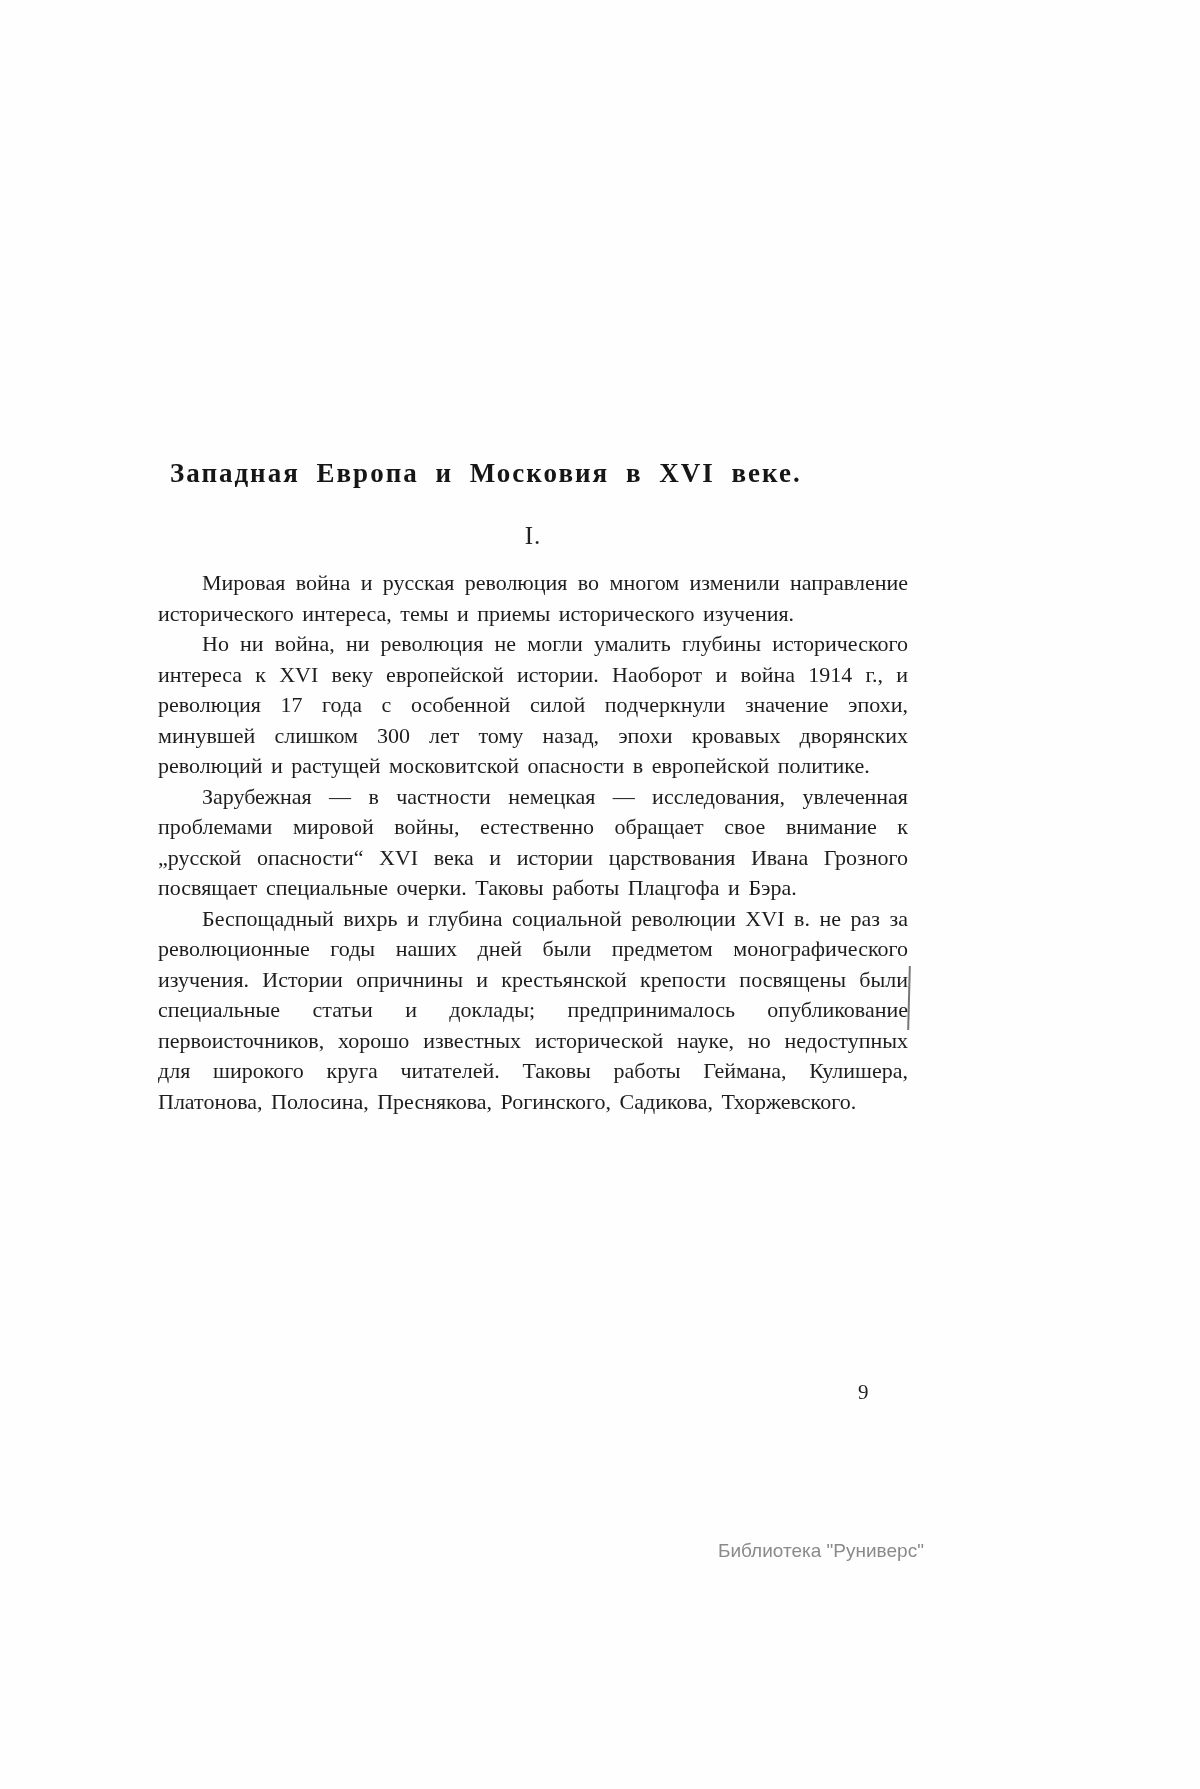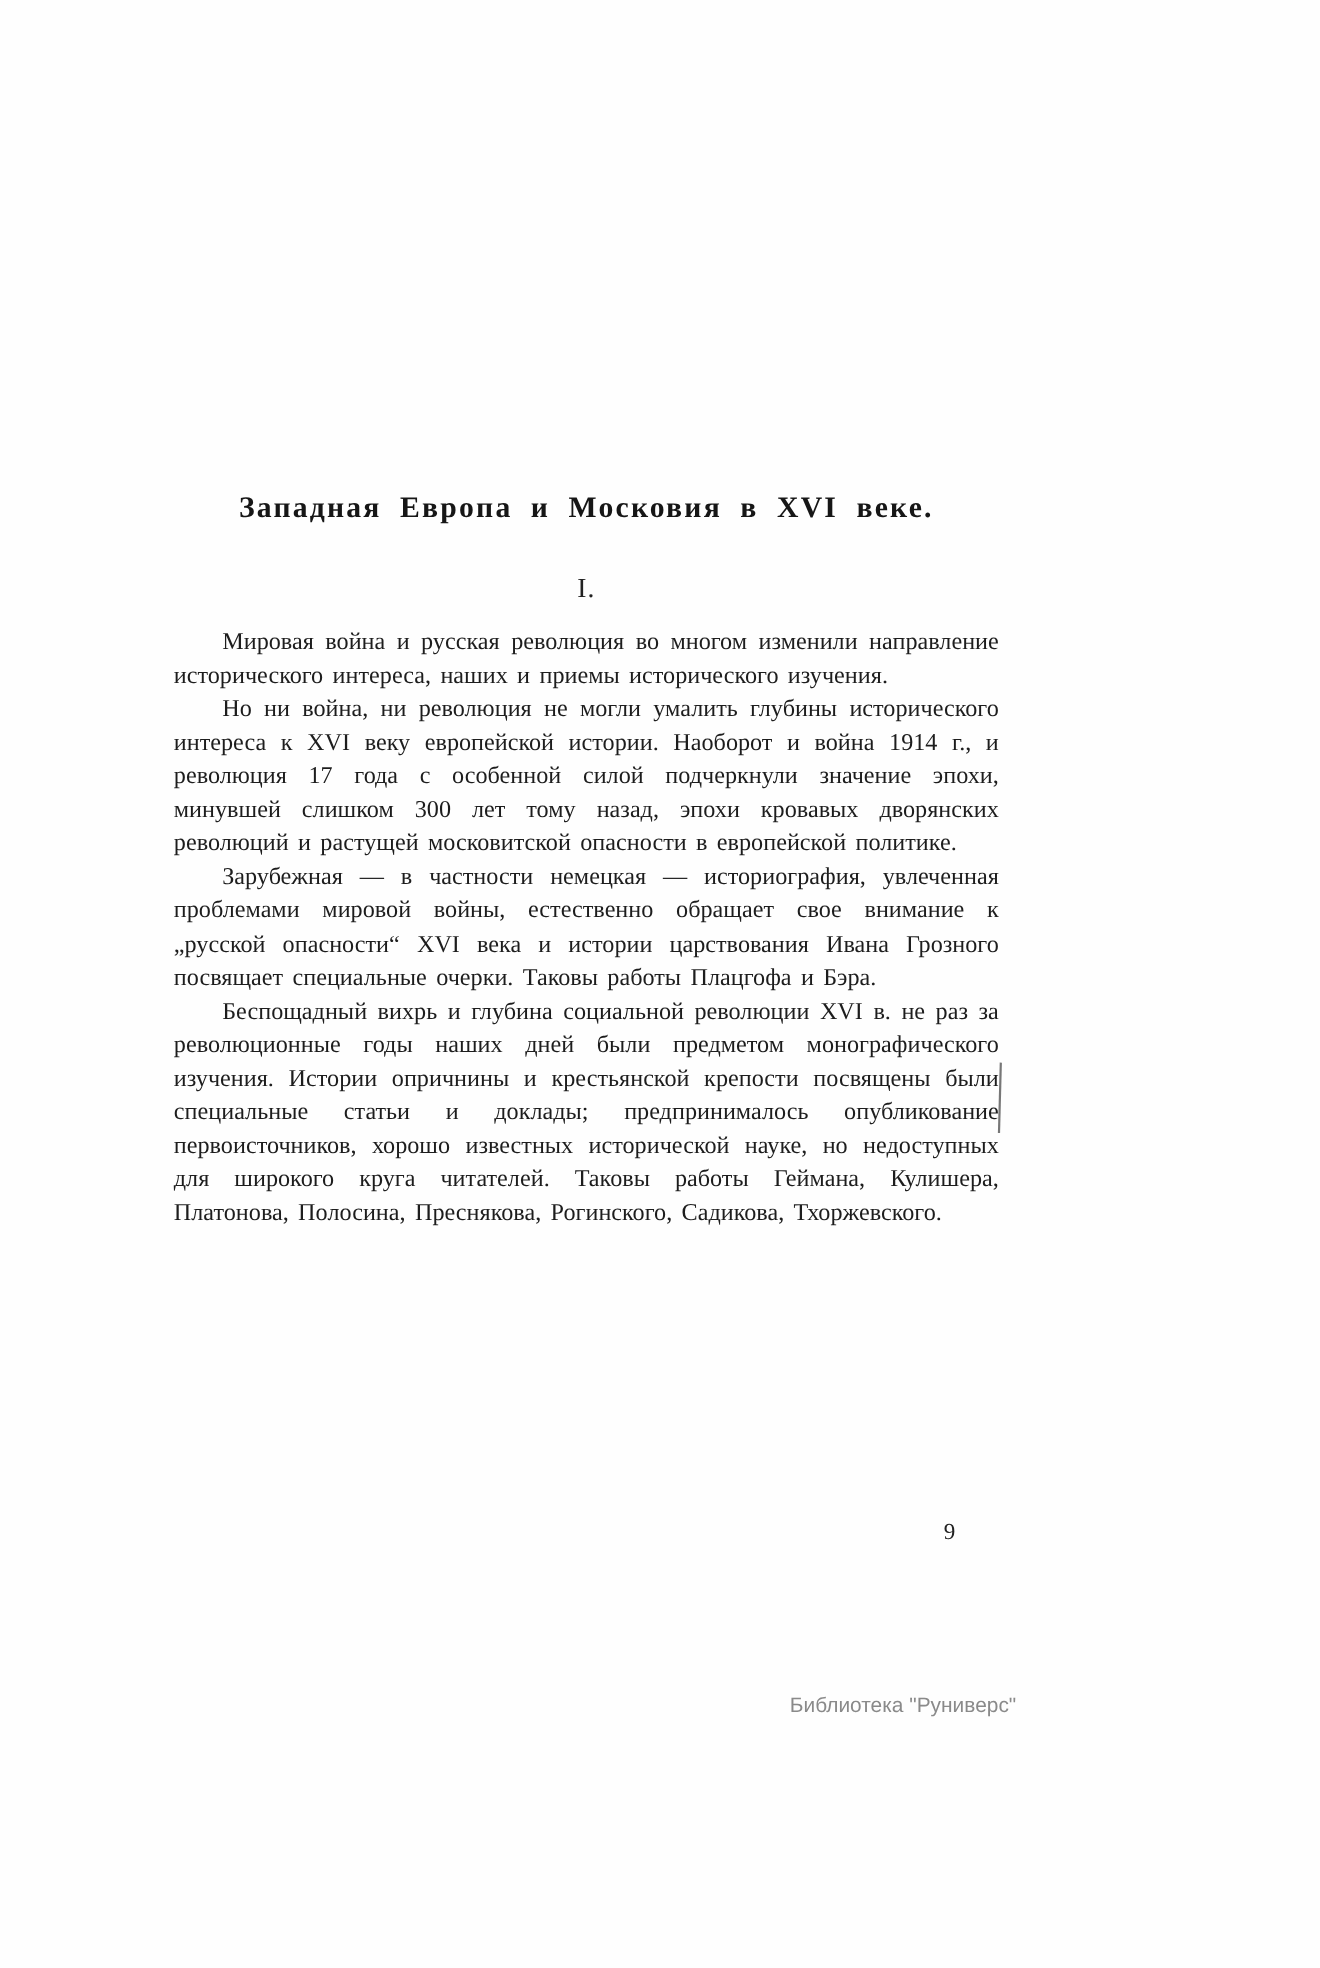--- a/index.html
+++ b/index.html
@@ -21,8 +21,8 @@
     top: 446px;
     left: 158px;
     width: 750px;
-    margin: 0;
-    text-align: center;
+    margin: 12px;
+    text-align: left;
     font-size: 27px;
     font-weight: bold;
     letter-spacing: 2px;

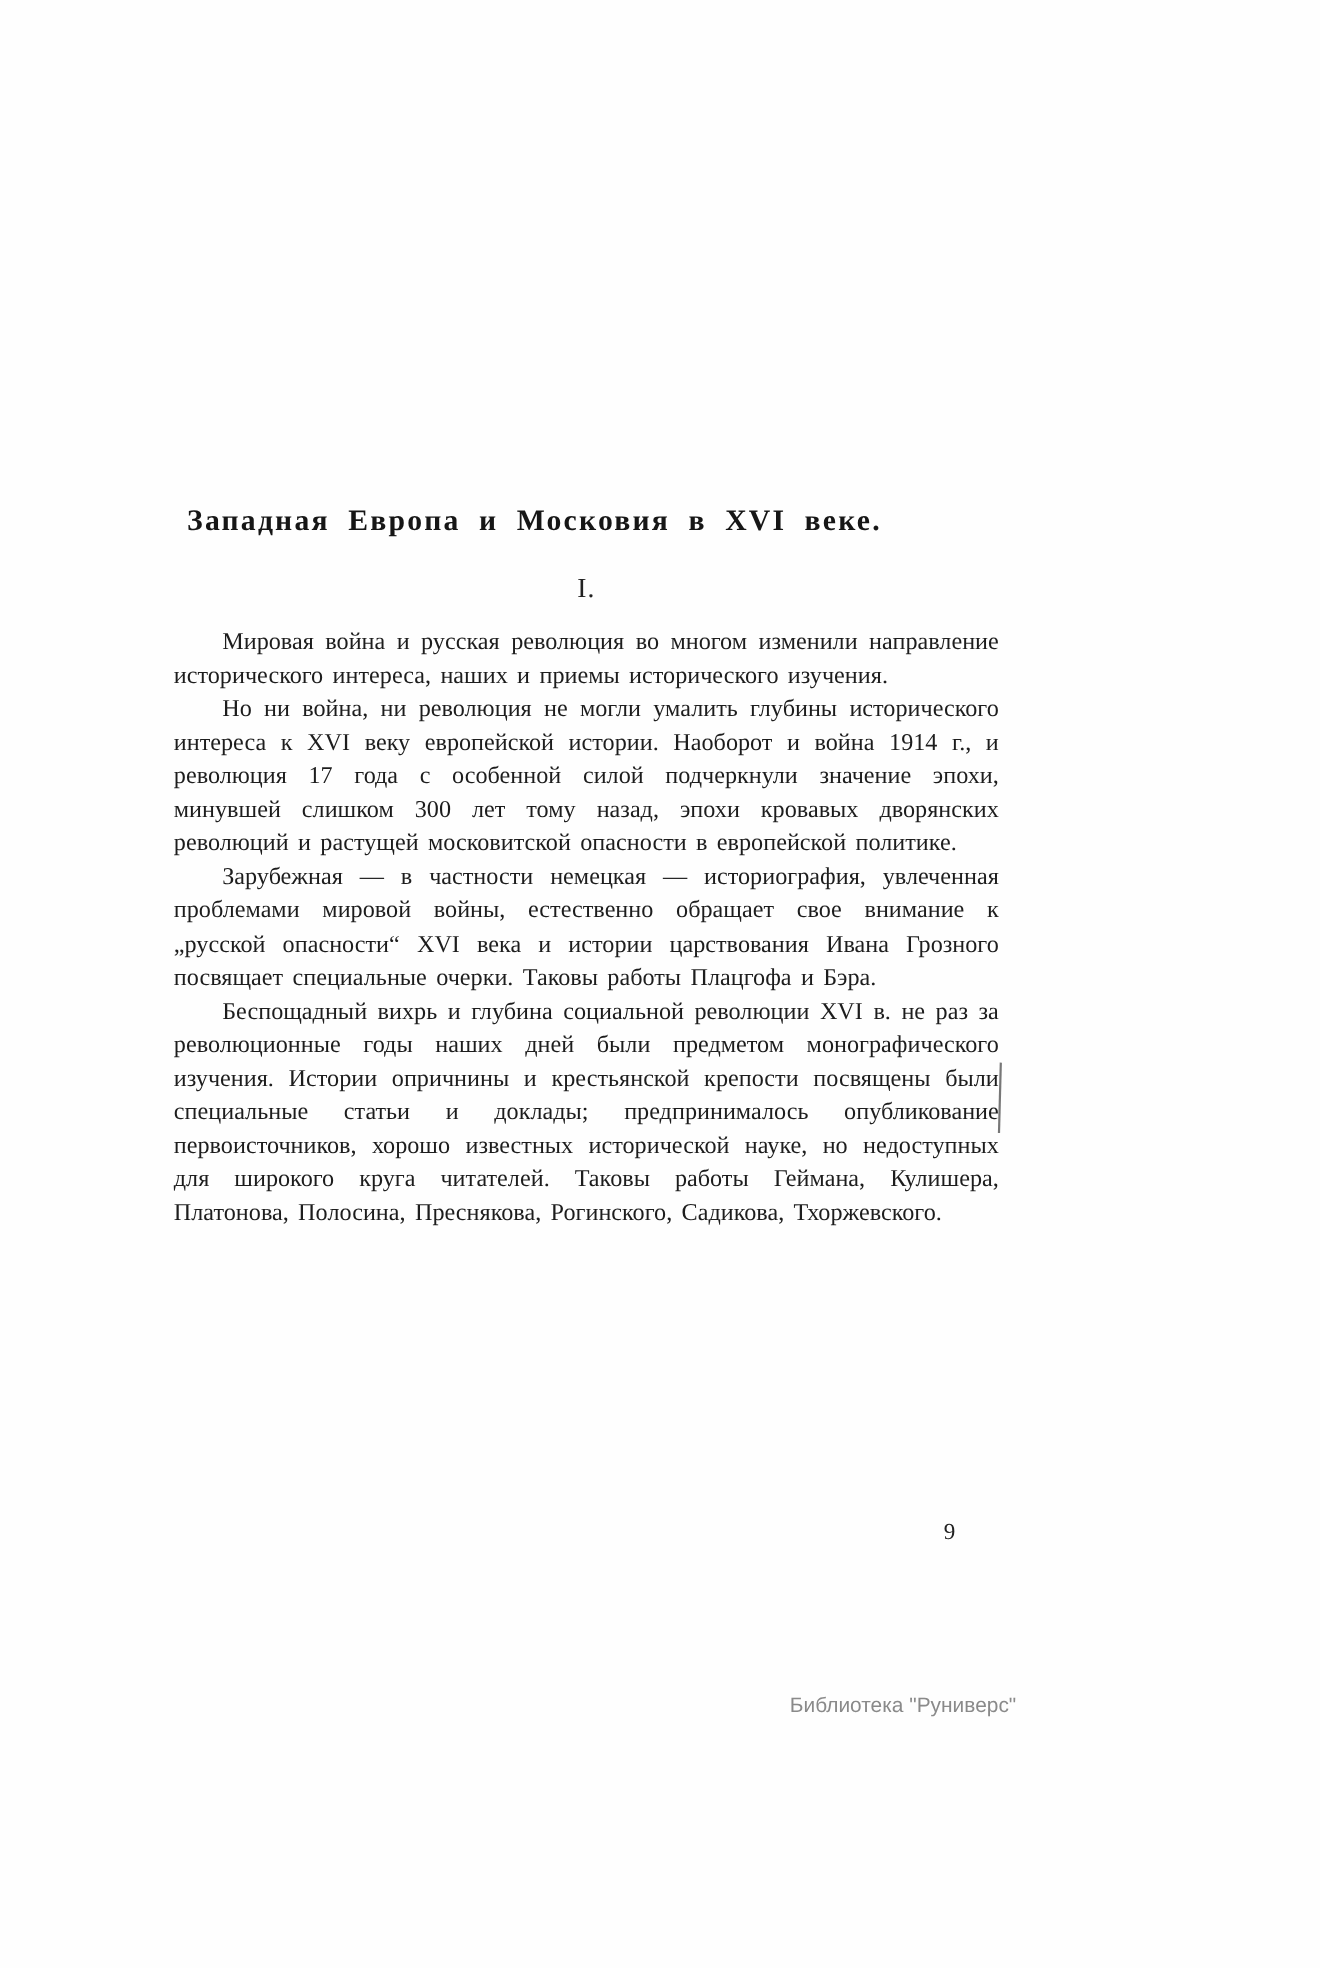--- a/index.html
+++ b/index.html
@@ -90,7 +90,7 @@
   <div class="section-heading">I.</div>
 
   <div class="text-block">
-    <p>Мировая война и русская революция во многом изменили направление исторического интереса, наших и приемы исторического изучения.</p>
+    <p>Мировая война и русская революция во многом изменили направление исторического интереса, темы и приемы исторического изучения.</p>
     <p>Но ни война, ни революция не могли умалить глубины исторического интереса к XVI веку европейской истории. Наоборот и война 1914 г., и революция 17 года с особенной силой подчеркнули значение эпохи, минувшей слишком 300 лет тому назад, эпохи кровавых дворянских революций и растущей московитской опасности в европейской политике.</p>
     <p>Зарубежная — в частности немецкая — историография, увлеченная проблемами мировой войны, естественно обращает свое внимание к „русской опасности“ XVI века и истории царствования Ивана Грозного посвящает специальные очерки. Таковы работы Плацгофа и Бэра.</p>
     <p>Беспощадный вихрь и глубина социальной революции XVI в. не раз за революционные годы наших дней были предметом монографического изучения. Истории опричнины и крестьянской крепости посвящены были специальные статьи и доклады; предпринималось опубликование первоисточников, хорошо известных исторической науке, но недоступных для широкого круга читателей. Таковы работы Геймана, Кулишера, Платонова, Полосина, Преснякова, Рогинского, Садикова, Тхоржевского.</p>

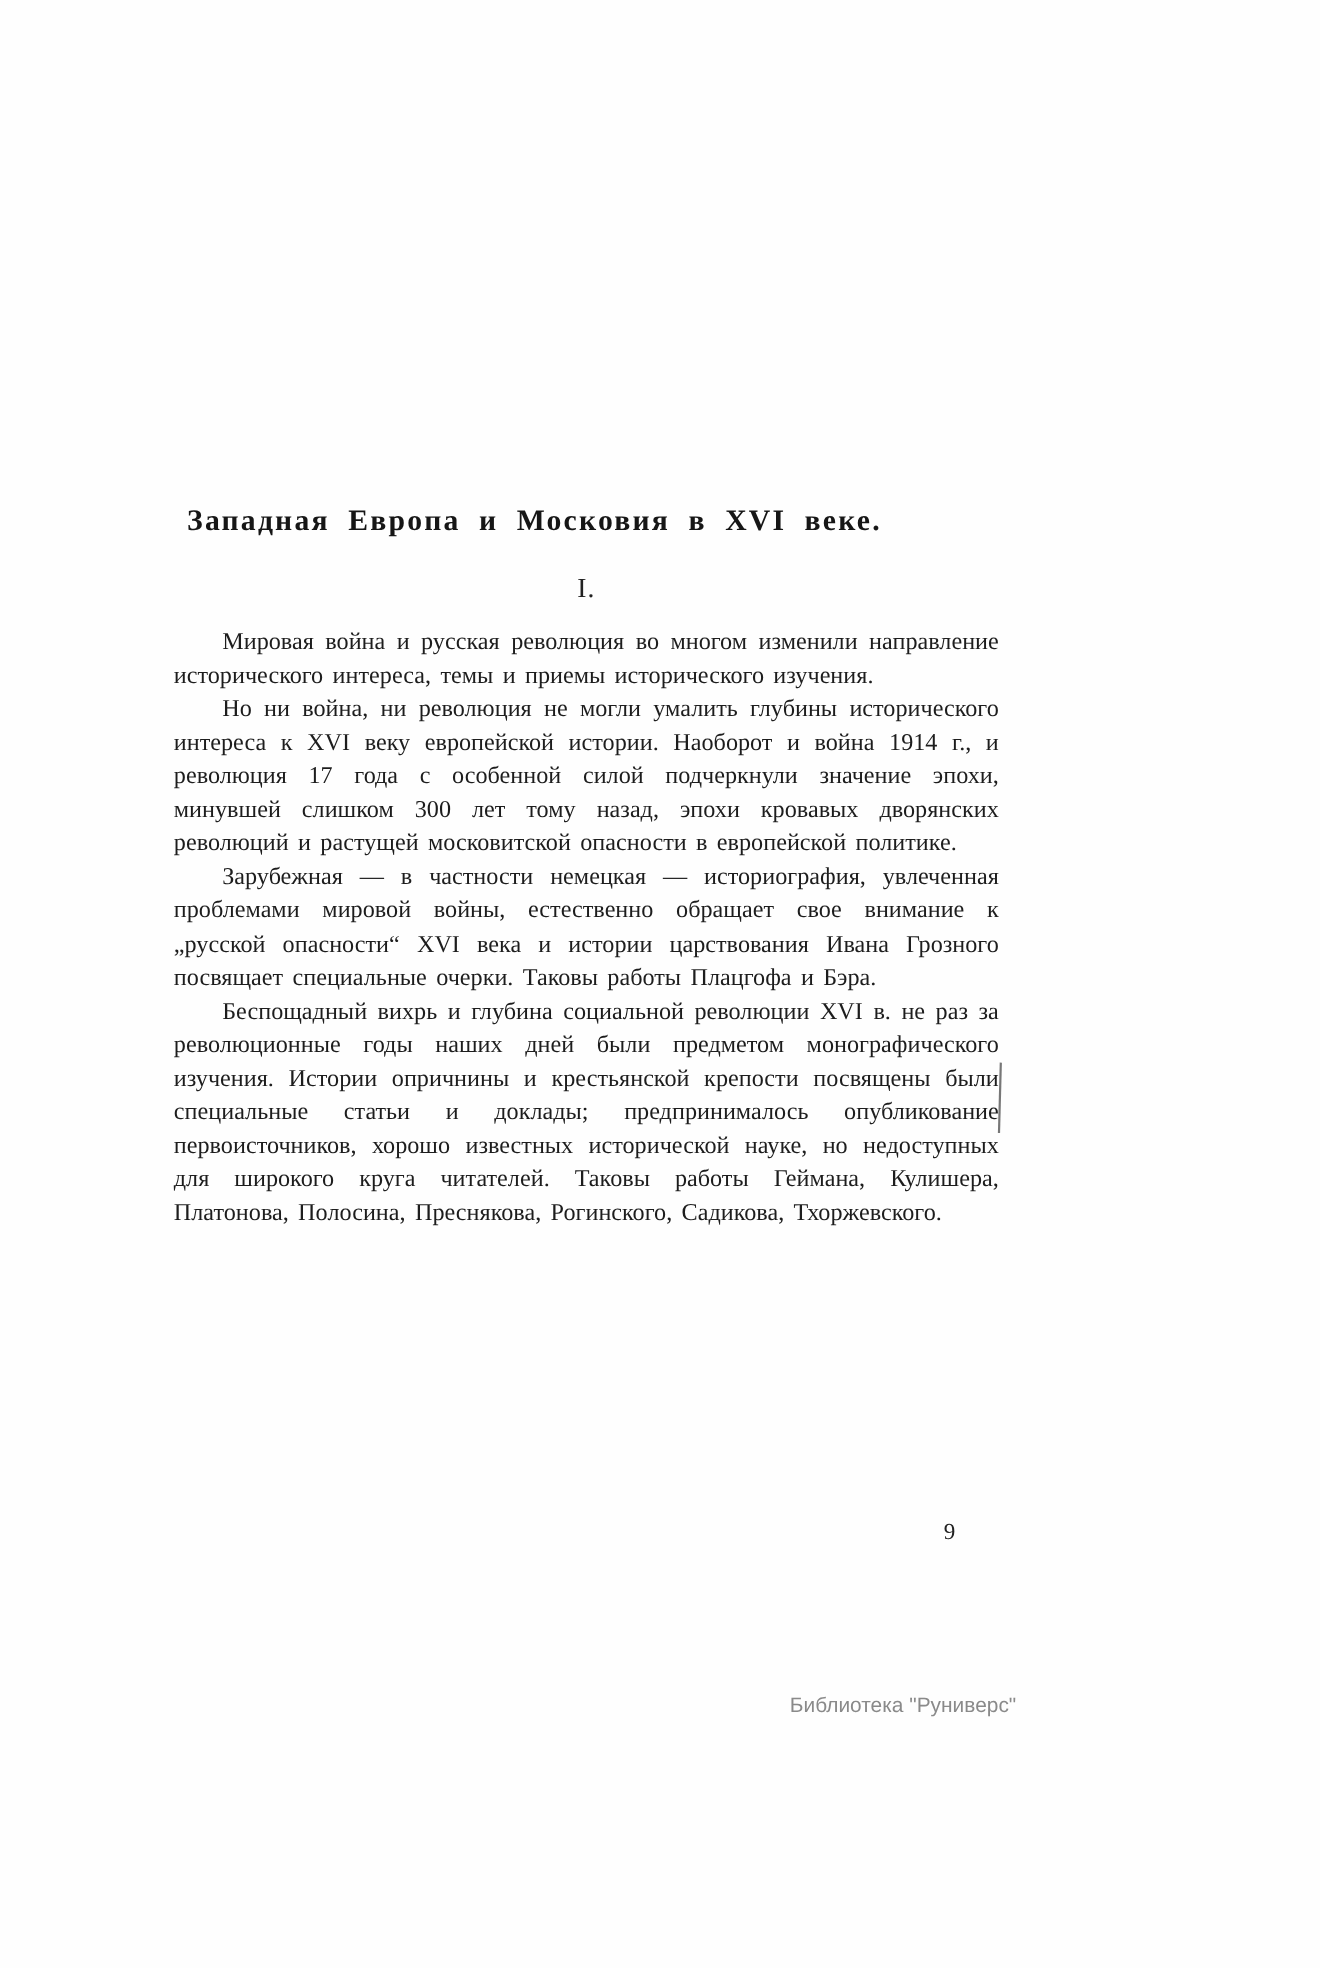--- a/index.html
+++ b/index.html
@@ -92,7 +92,7 @@
   <div class="text-block">
     <p>Мировая война и русская революция во многом изменили направление исторического интереса, темы и приемы исторического изучения.</p>
     <p>Но ни война, ни революция не могли умалить глубины исторического интереса к XVI веку европейской истории. Наоборот и война 1914 г., и революция 17 года с особенной силой подчеркнули значение эпохи, минувшей слишком 300 лет тому назад, эпохи кровавых дворянских революций и растущей московитской опасности в европейской политике.</p>
-    <p>Зарубежная — в частности немецкая — историография, увлеченная проблемами мировой войны, естественно обращает свое внимание к „русской опасности“ XVI века и истории царствования Ивана Грозного посвящает специальные очерки. Таковы работы Плацгофа и Бэра.</p>
+    <p>Зарубежная — в частности немецкая — исследования, увлеченная проблемами мировой войны, естественно обращает свое внимание к „русской опасности“ XVI века и истории царствования Ивана Грозного посвящает специальные очерки. Таковы работы Плацгофа и Бэра.</p>
     <p>Беспощадный вихрь и глубина социальной революции XVI в. не раз за революционные годы наших дней были предметом монографического изучения. Истории опричнины и крестьянской крепости посвящены были специальные статьи и доклады; предпринималось опубликование первоисточников, хорошо известных исторической науке, но недоступных для широкого круга читателей. Таковы работы Геймана, Кулишера, Платонова, Полосина, Преснякова, Рогинского, Садикова, Тхоржевского.</p>
   </div>
 

